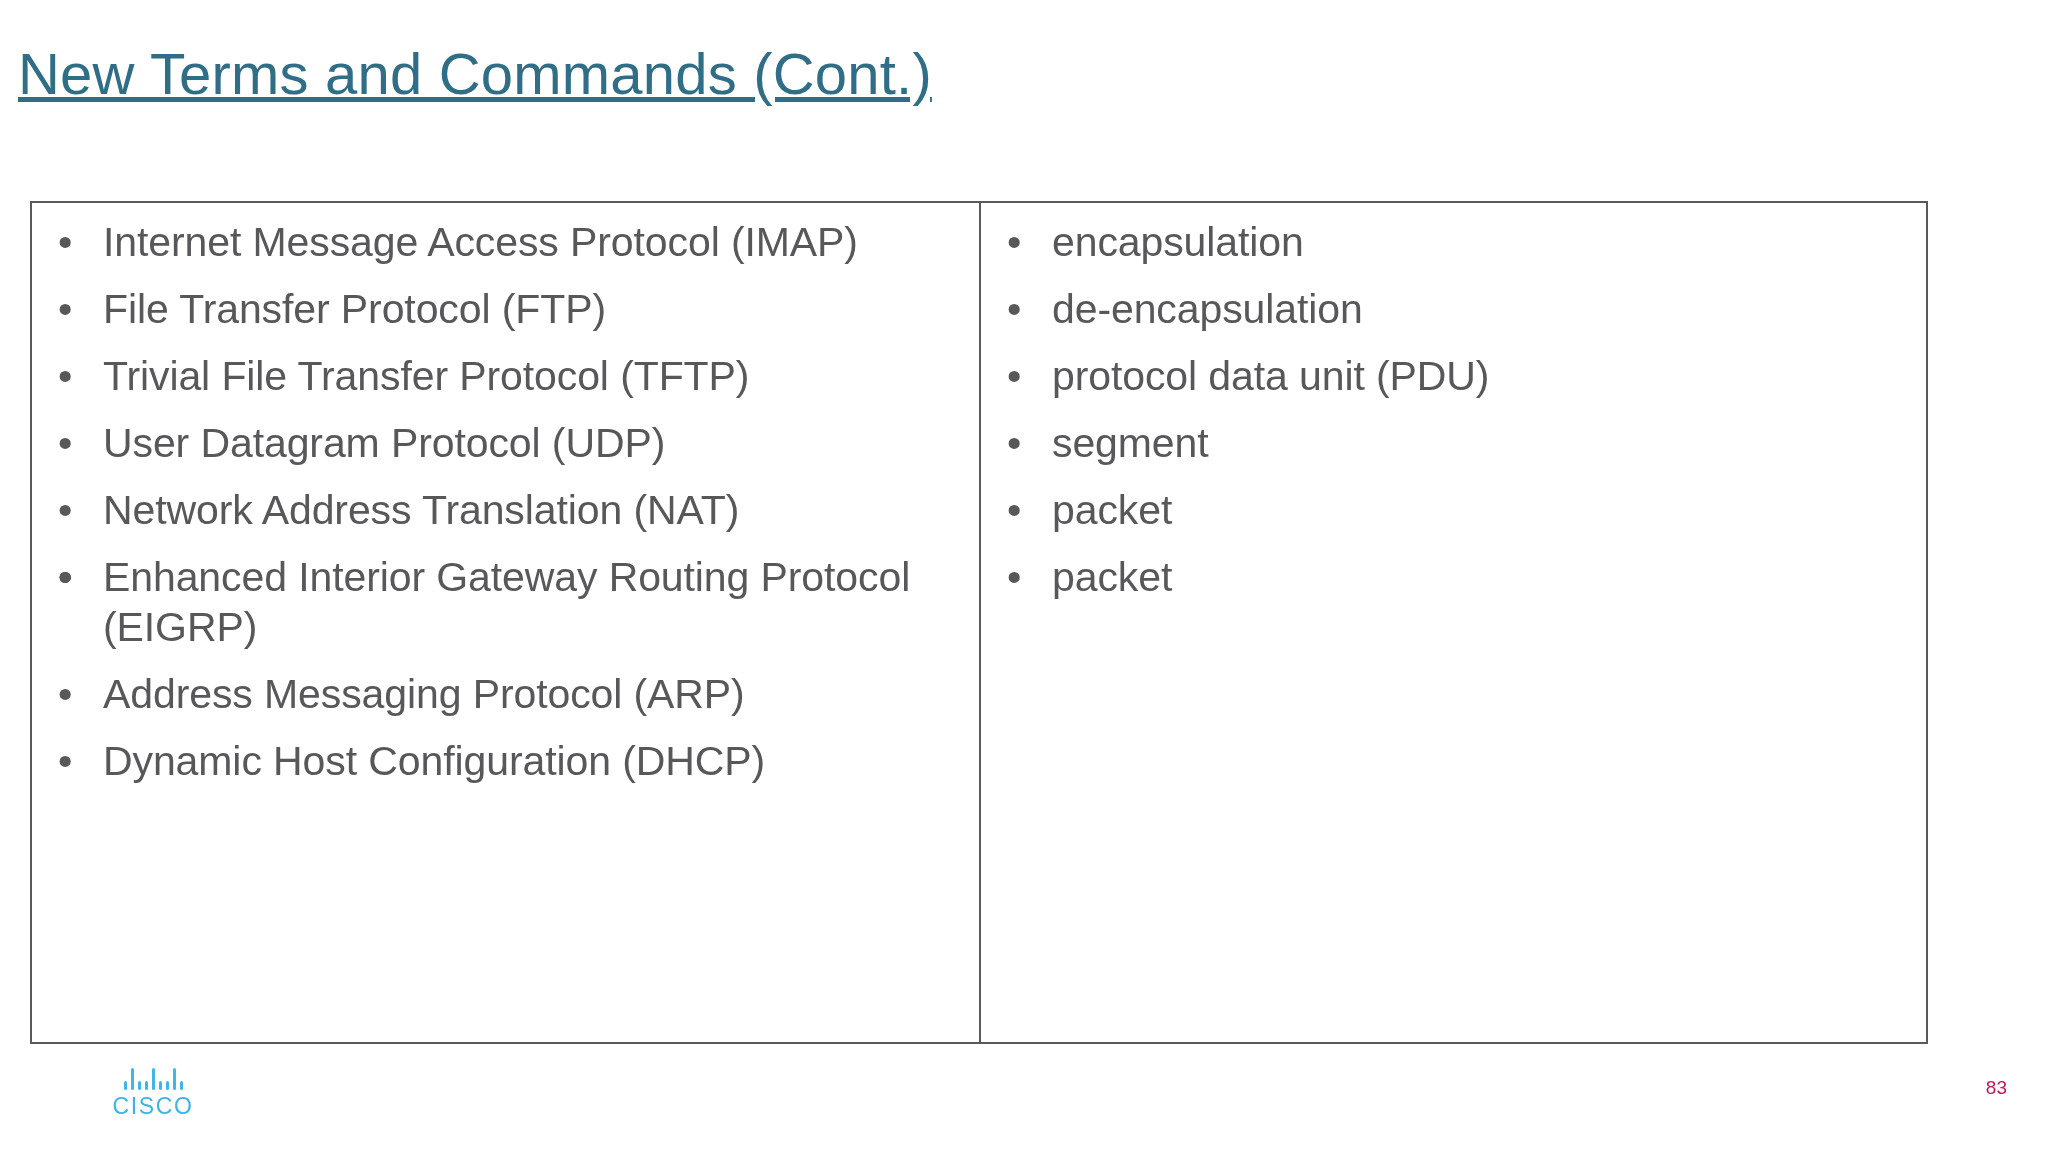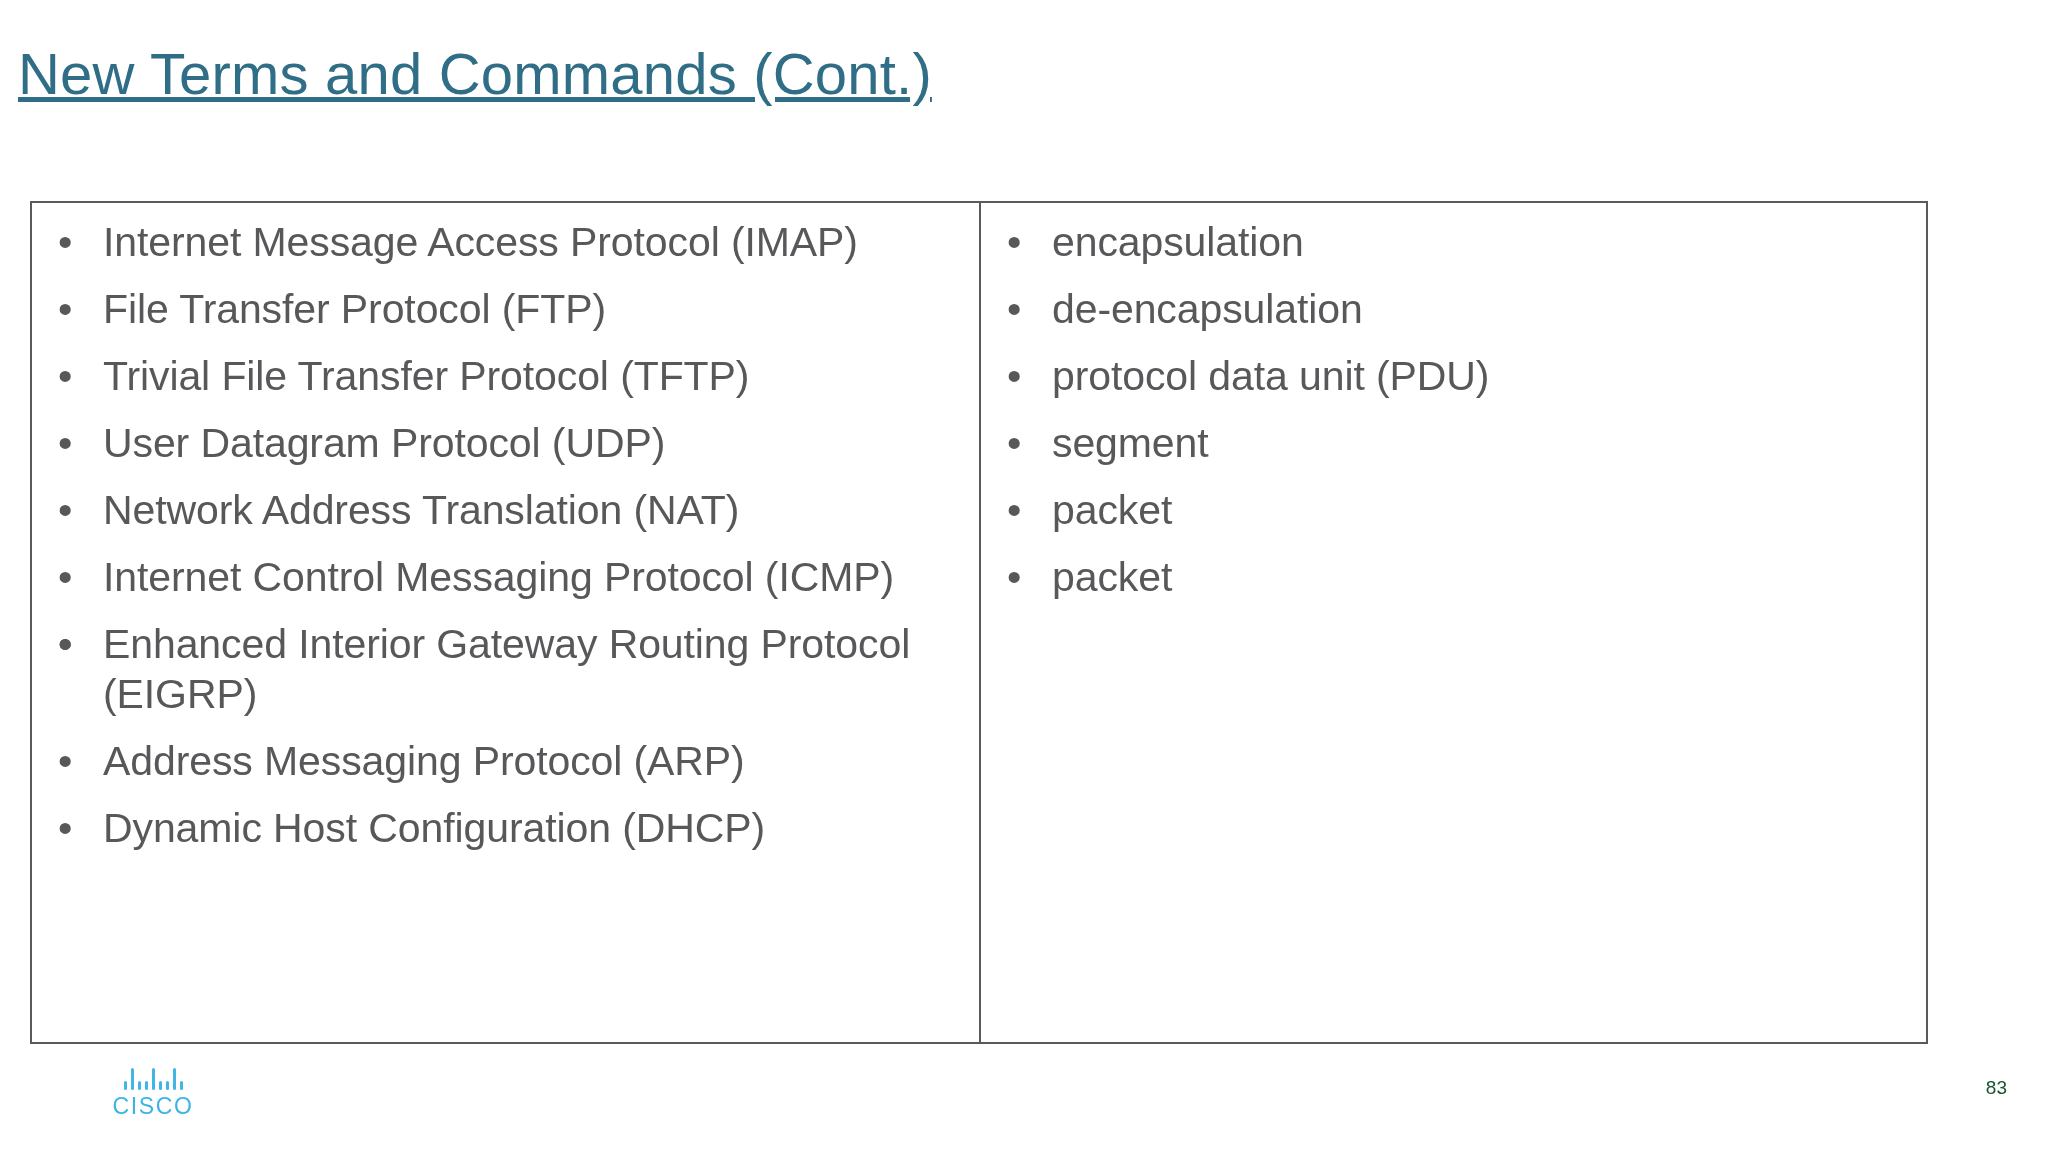--- a/index.html
+++ b/index.html
@@ -135,7 +135,7 @@
         <li class="term-item"><span class="term-bullet">•</span><span class="term-text">Trivial File Transfer Protocol (TFTP)</span></li>
         <li class="term-item"><span class="term-bullet">•</span><span class="term-text">User Datagram Protocol (UDP)</span></li>
         <li class="term-item"><span class="term-bullet">•</span><span class="term-text">Network Address Translation (NAT)</span></li>
-        <li class="term-item"><span class="term-bullet">•</span><span class="term-text">Internet Control Messaging Protocol (ICMP)</span></li>
+        <li class="term-item"><span class="term-bullet">•</span></li>
         <li class="term-item"><span class="term-bullet">•</span></li>
         <li class="term-item"><span class="term-bullet">•</span><span class="term-text">Enhanced Interior Gateway Routing Protocol (EIGRP)</span></li>
         <li class="term-item"><span class="term-bullet">•</span><span class="term-text">Address Messaging Protocol (ARP)</span></li>

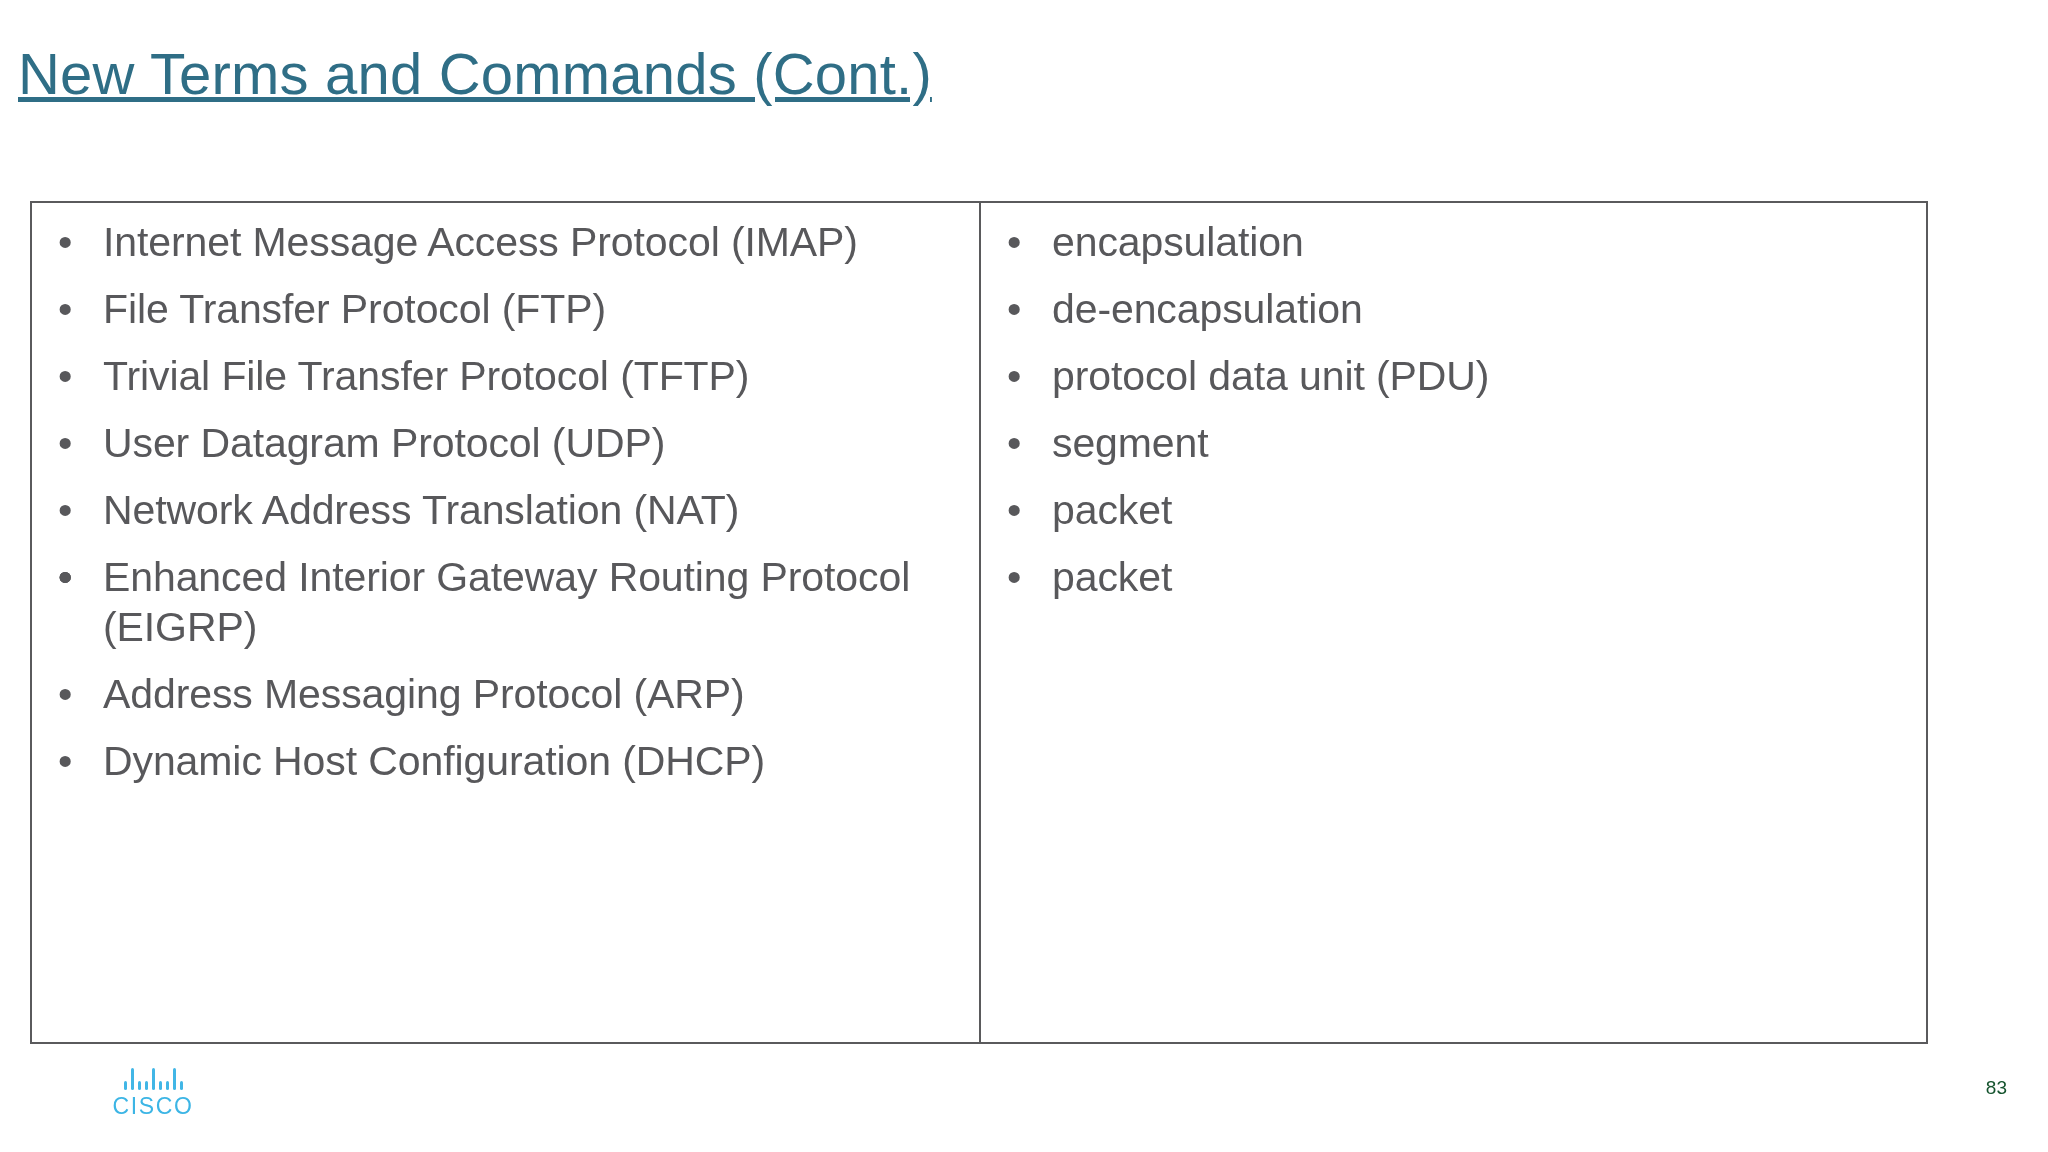--- a/index.html
+++ b/index.html
@@ -117,7 +117,7 @@
     top: 1077px;
     font-size: 19px;
     line-height: 22px;
-    color: #14532d;
+    color: #be185d;
     text-align: right;
   }
 </style>

